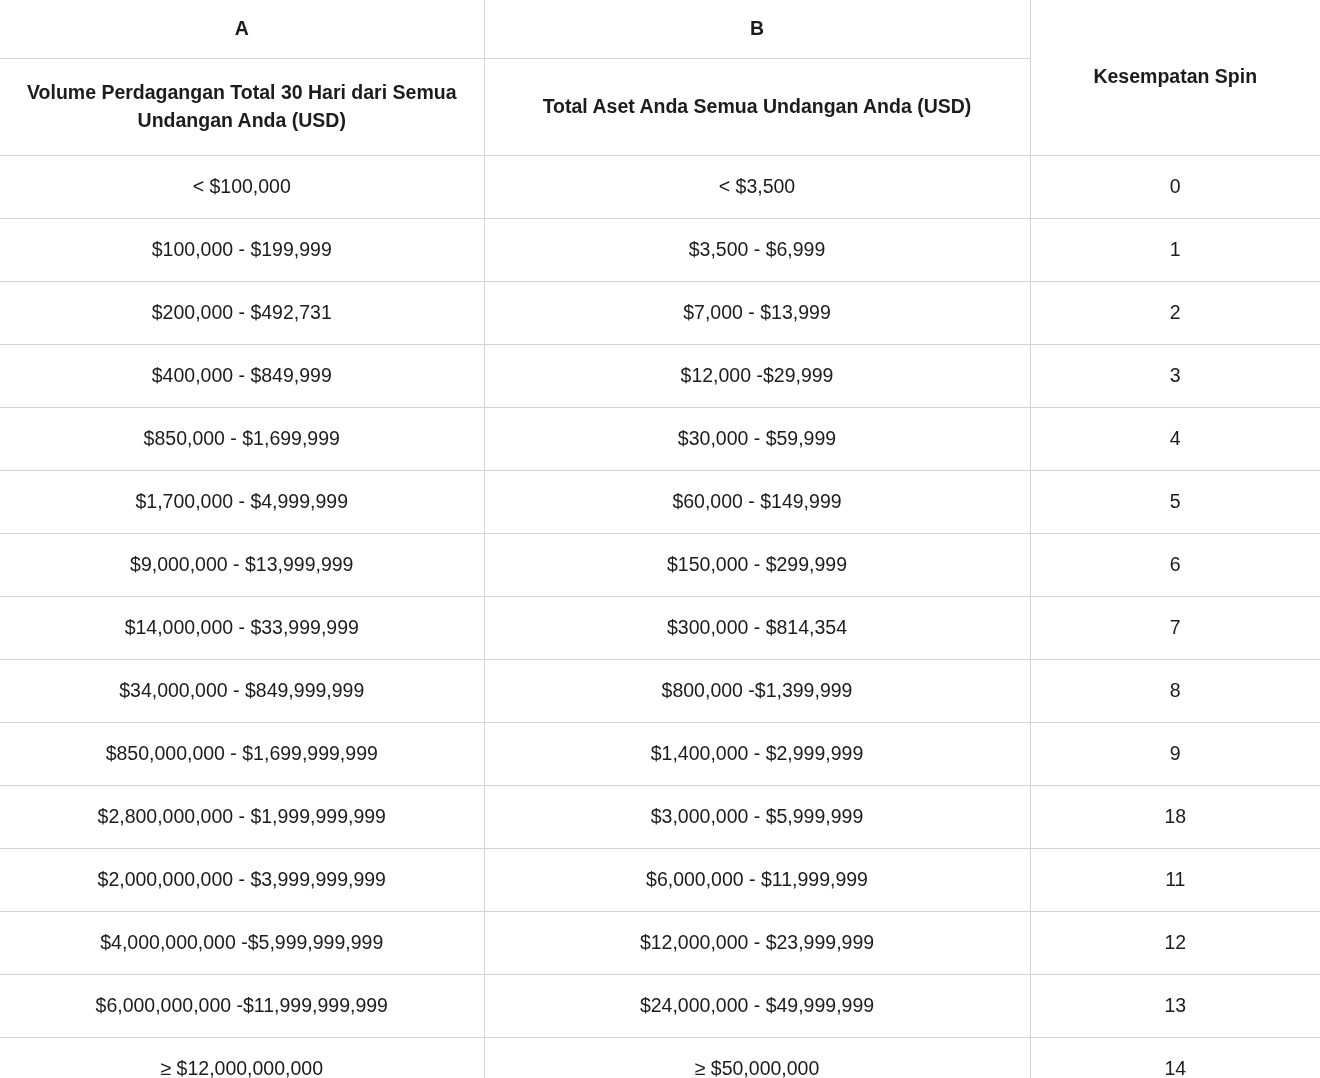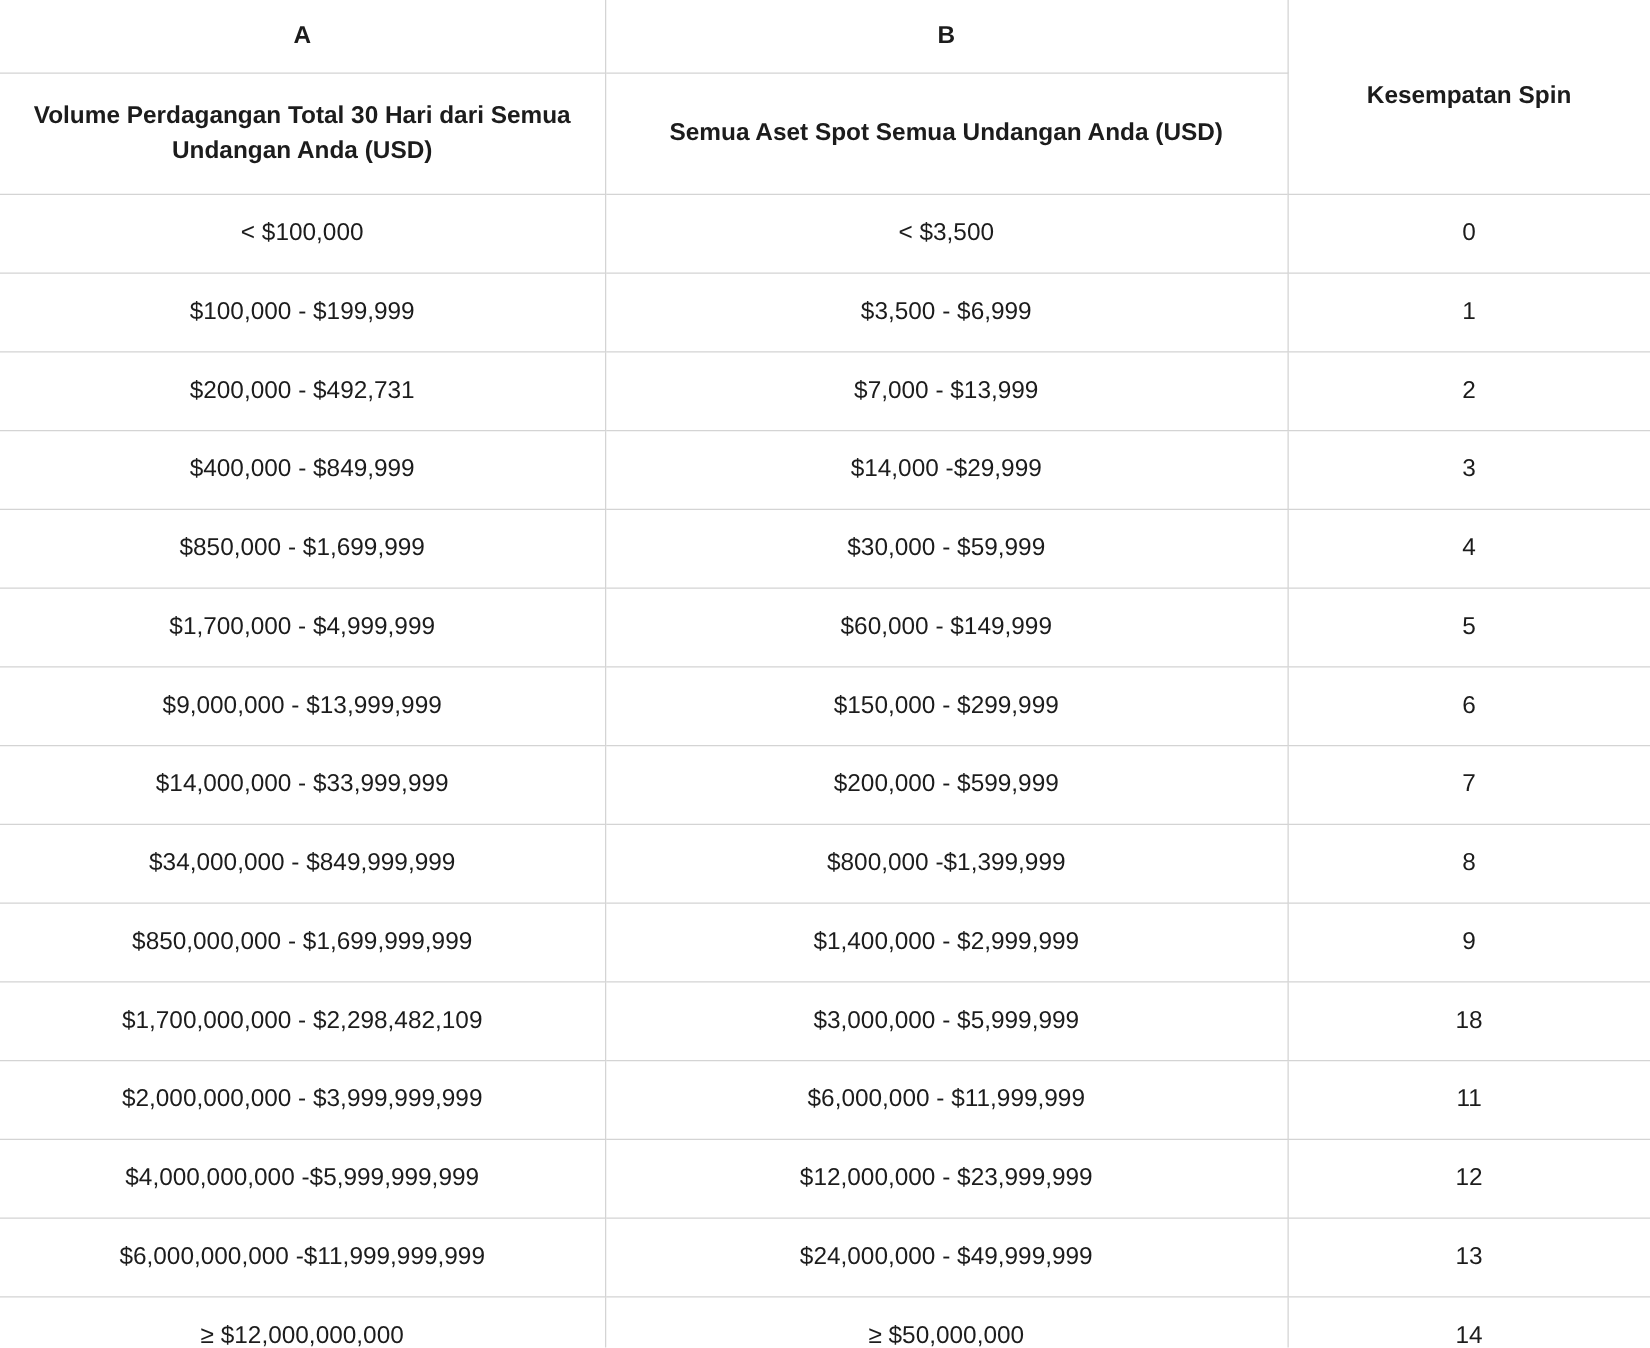--- a/index.html
+++ b/index.html
@@ -84,7 +84,7 @@
       </tr>
       <tr class="headers">
         <td>Volume Perdagangan Total 30 Hari dari Semua Undangan Anda (USD)</td>
-        <td>Semua Aset Spot Semua Undangan Anda (USD)</td>
+        <td>Total Aset Anda Semua Undangan Anda (USD)</td>
       </tr>
 
       <tr class="data">

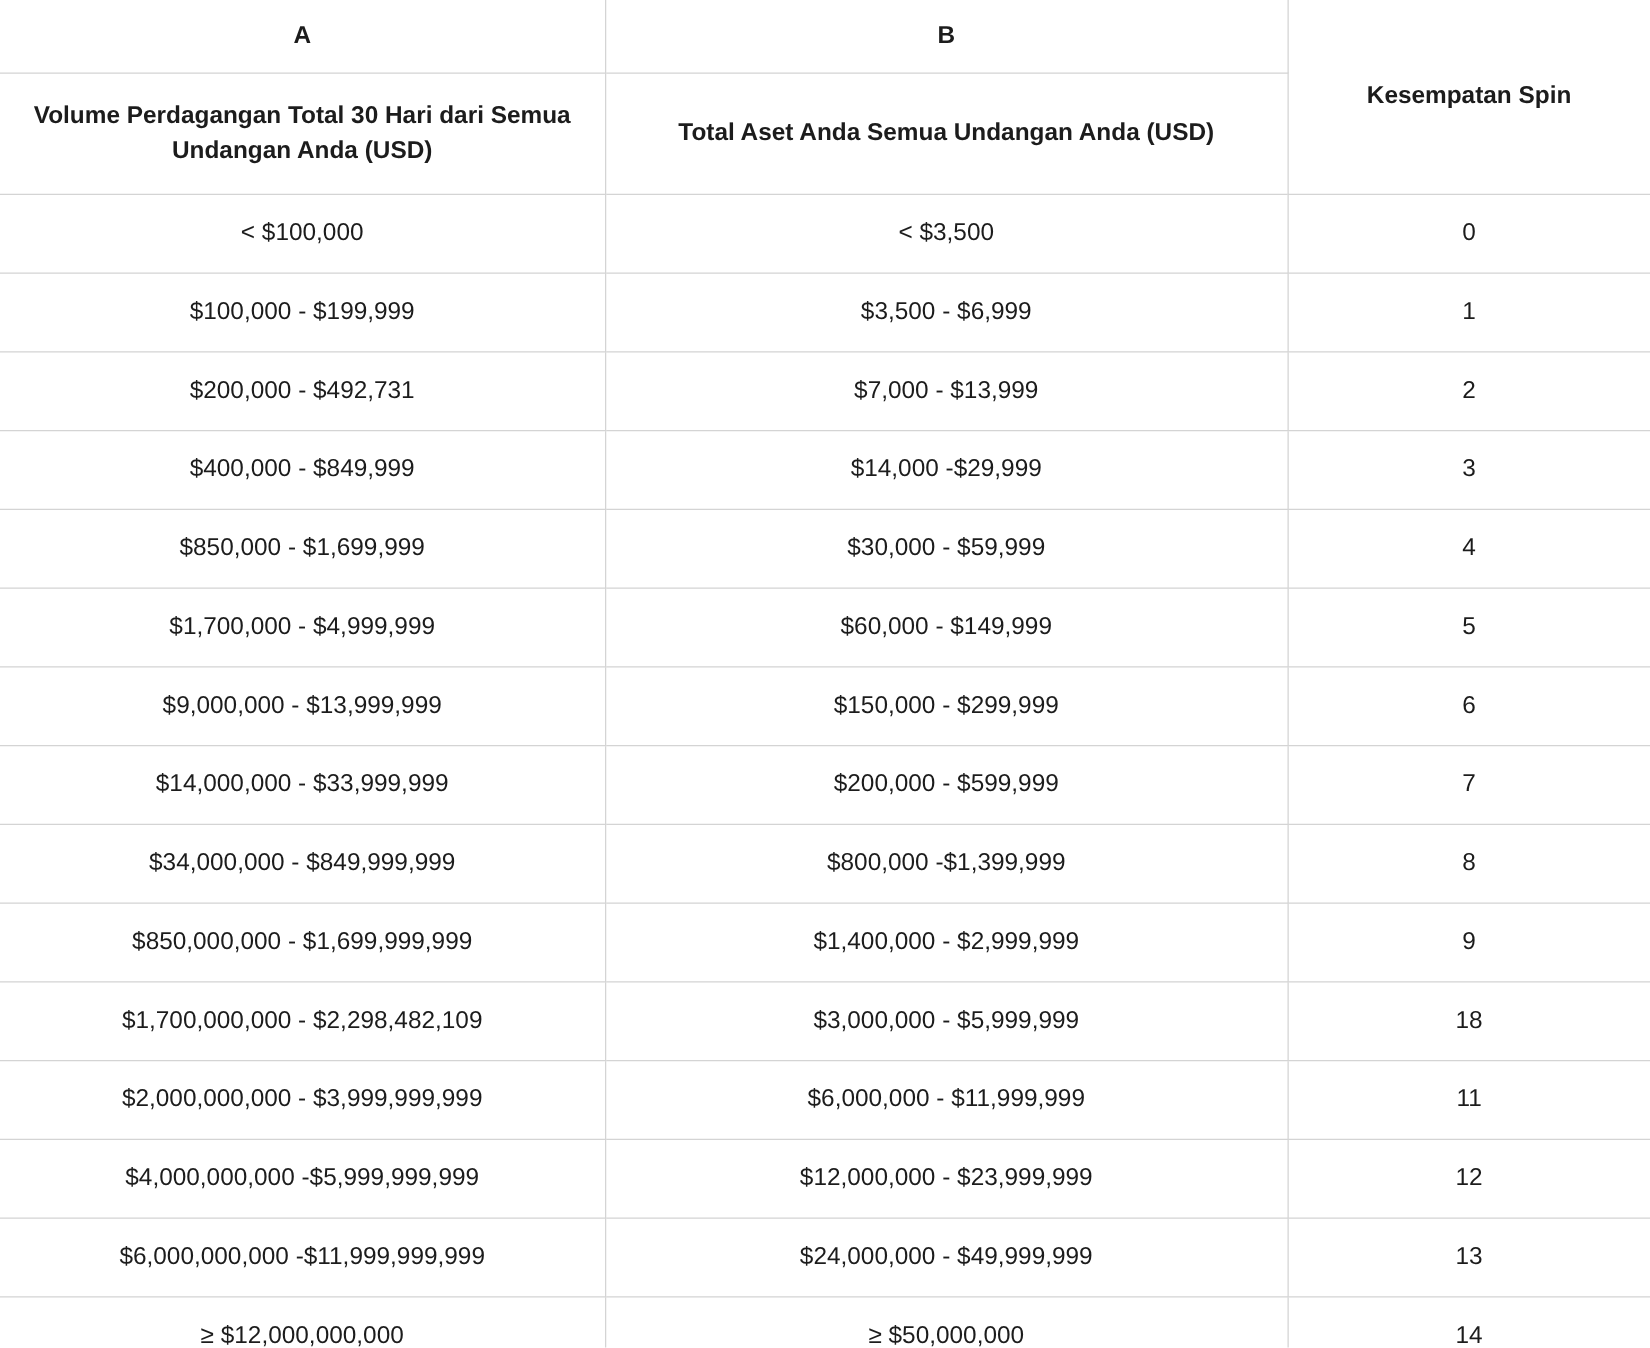--- a/index.html
+++ b/index.html
@@ -104,7 +104,7 @@
       </tr>
       <tr class="data">
         <td>$400,000 - $849,999</td>
-        <td>$14,000 -$29,999</td>
+        <td>$12,000 -$29,999</td>
         <td class="num">3</td>
       </tr>
       <tr class="data">

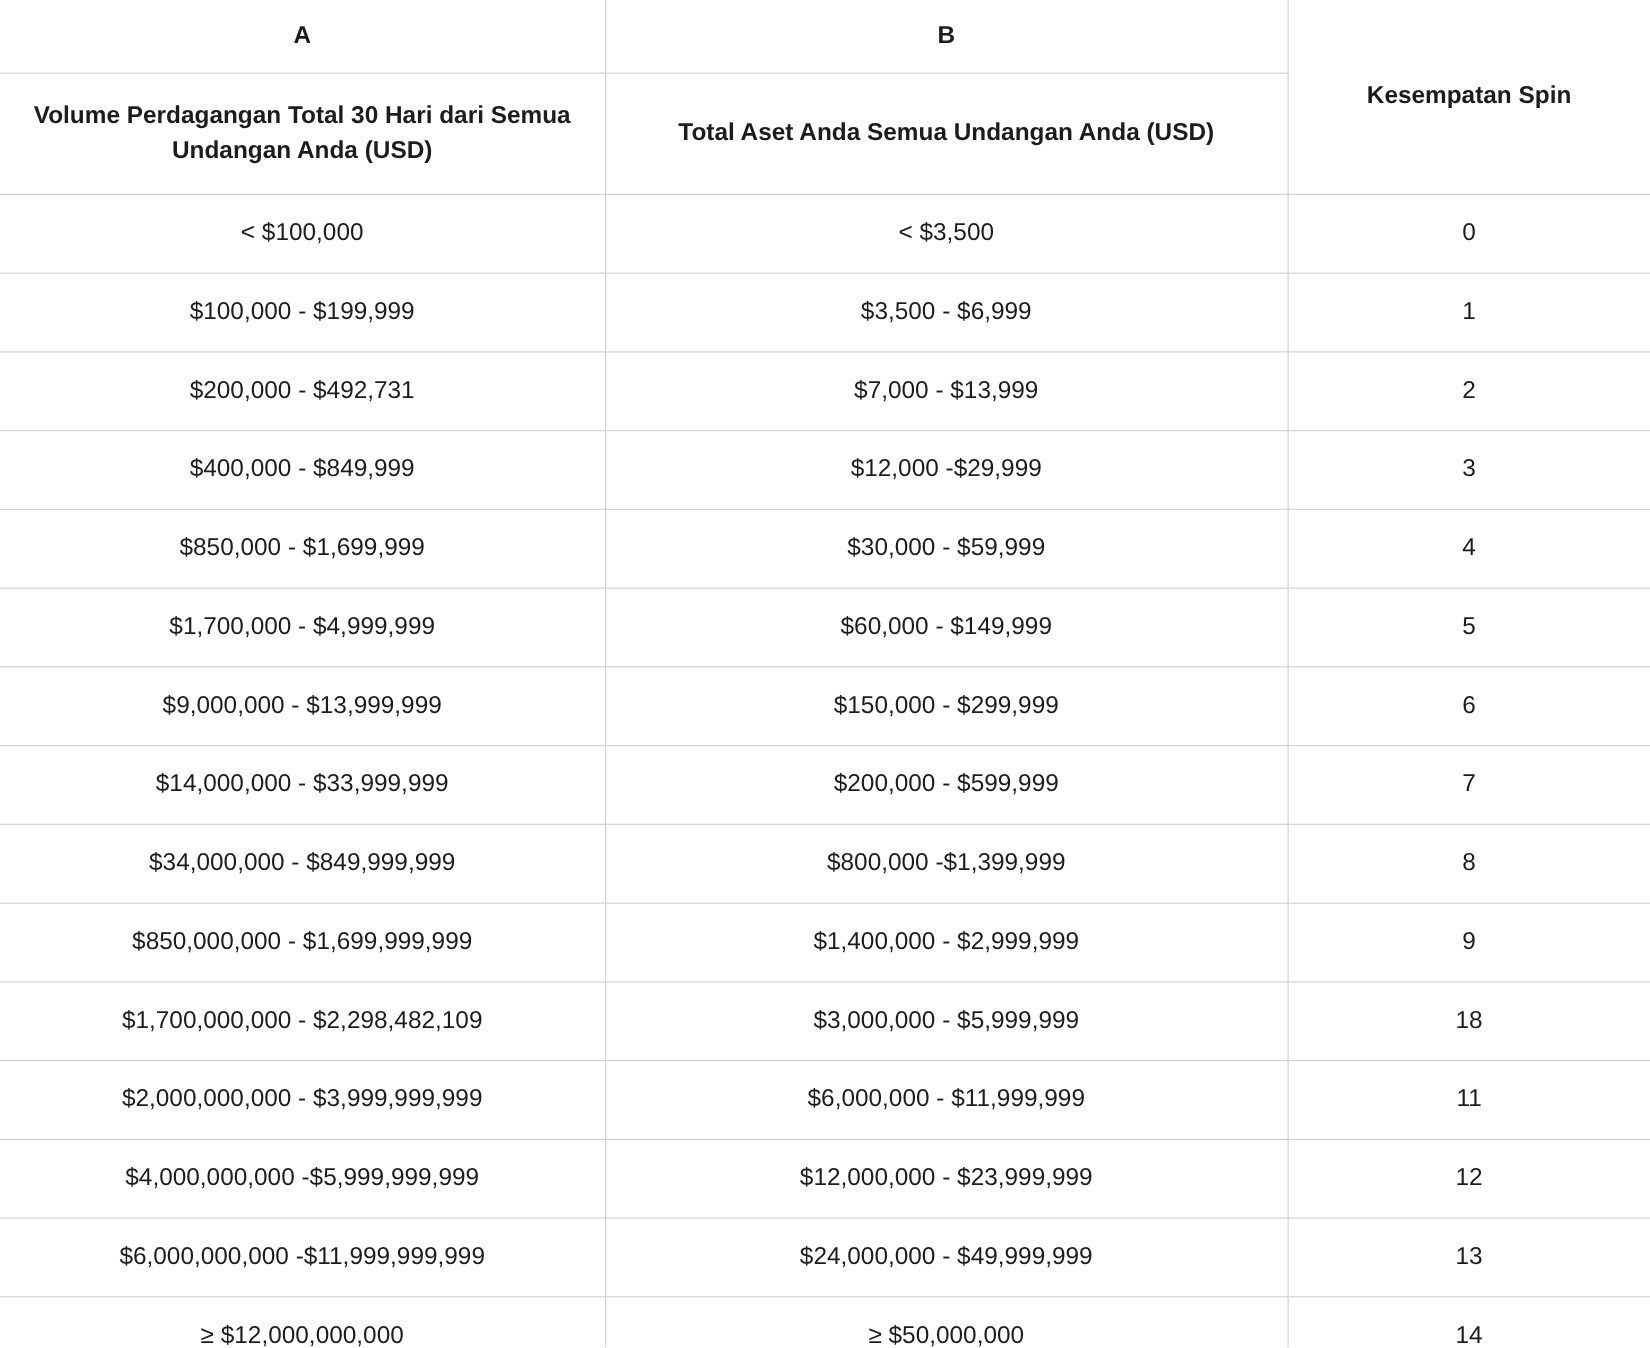--- a/index.html
+++ b/index.html
@@ -124,7 +124,7 @@
       </tr>
       <tr class="data">
         <td>$14,000,000 - $33,999,999</td>
-        <td>$200,000 - $599,999</td>
+        <td>$300,000 - $814,354</td>
         <td class="num">7</td>
       </tr>
       <tr class="data">

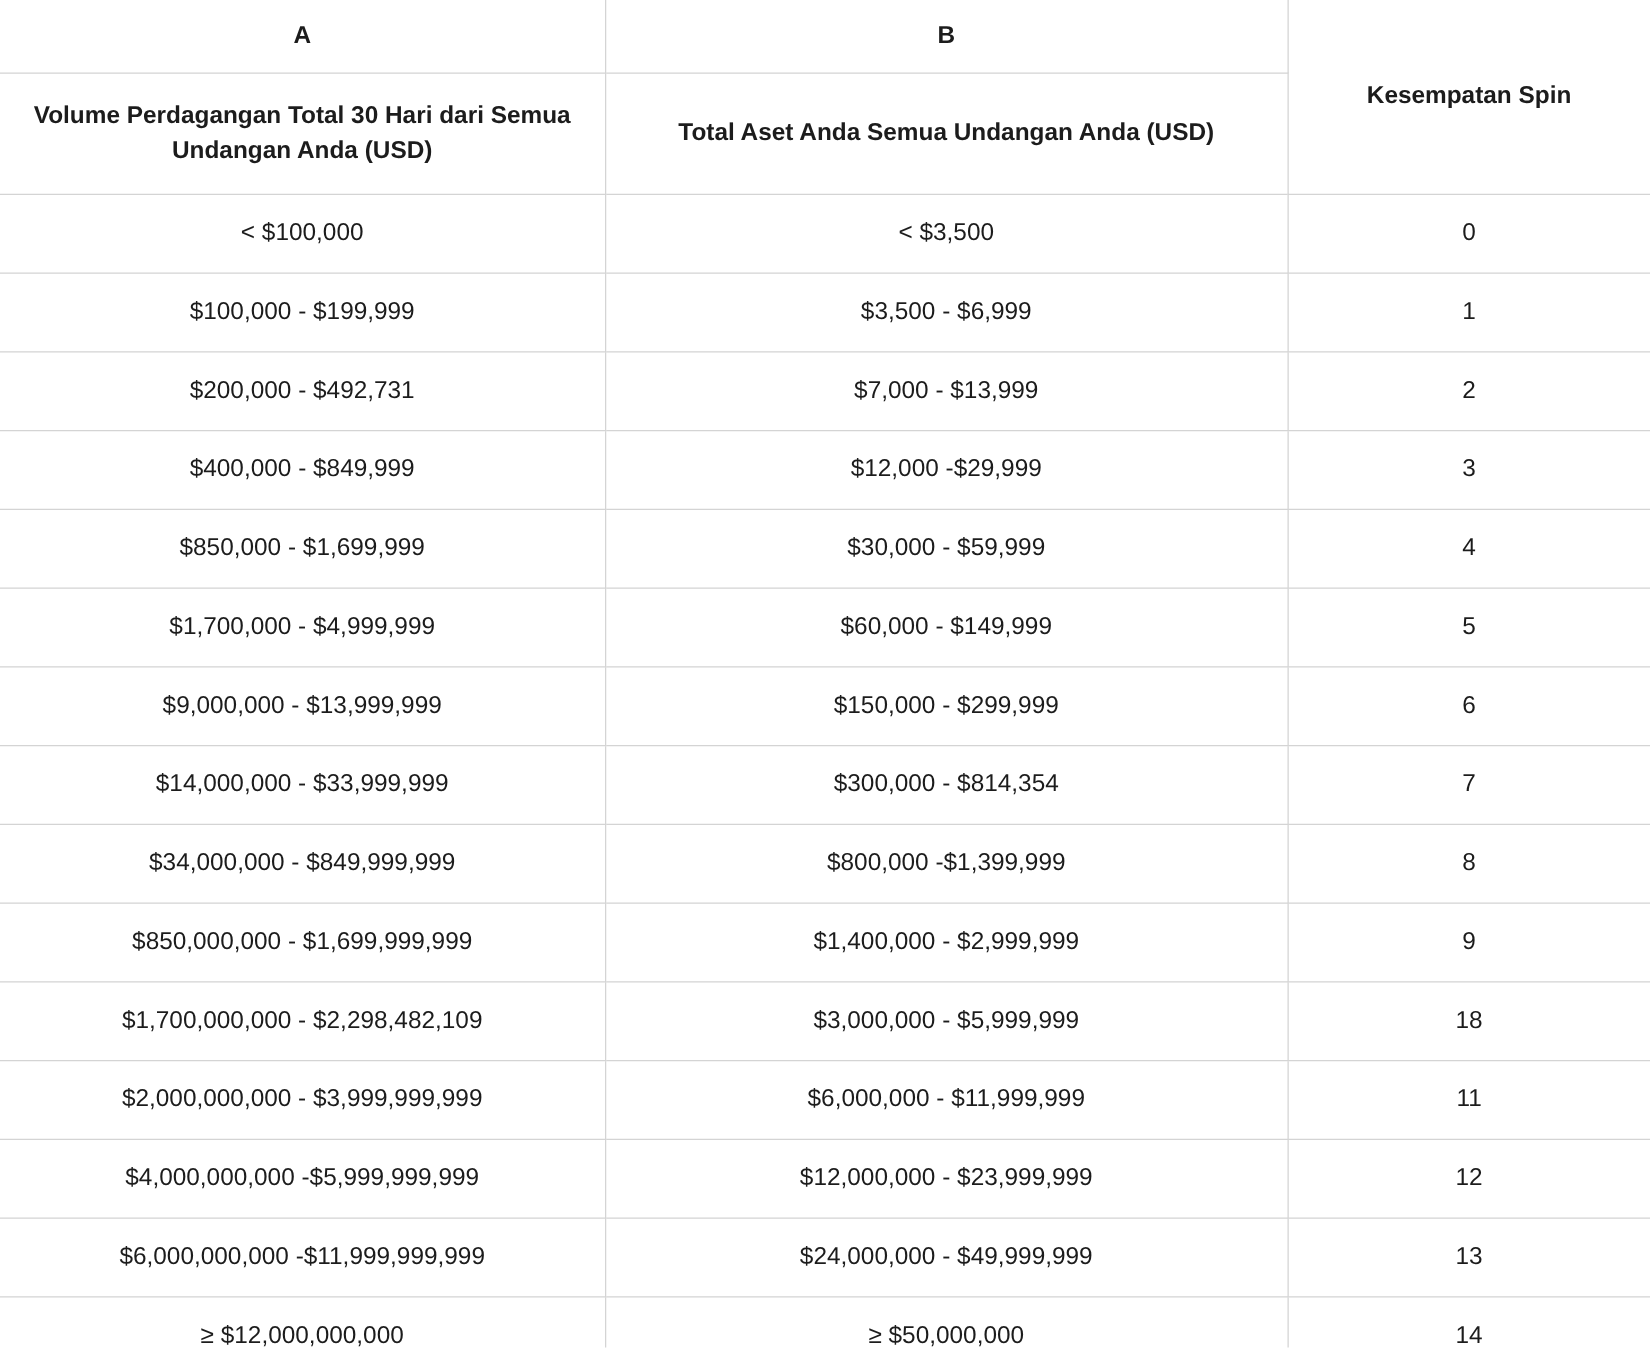--- a/index.html
+++ b/index.html
@@ -138,7 +138,7 @@
         <td class="num">9</td>
       </tr>
       <tr class="data">
-        <td>$1,700,000,000 - $2,298,482,109</td>
+        <td>$2,800,000,000 - $1,999,999,999</td>
         <td>$3,000,000 - $5,999,999</td>
         <td class="num">18</td>
       </tr>

